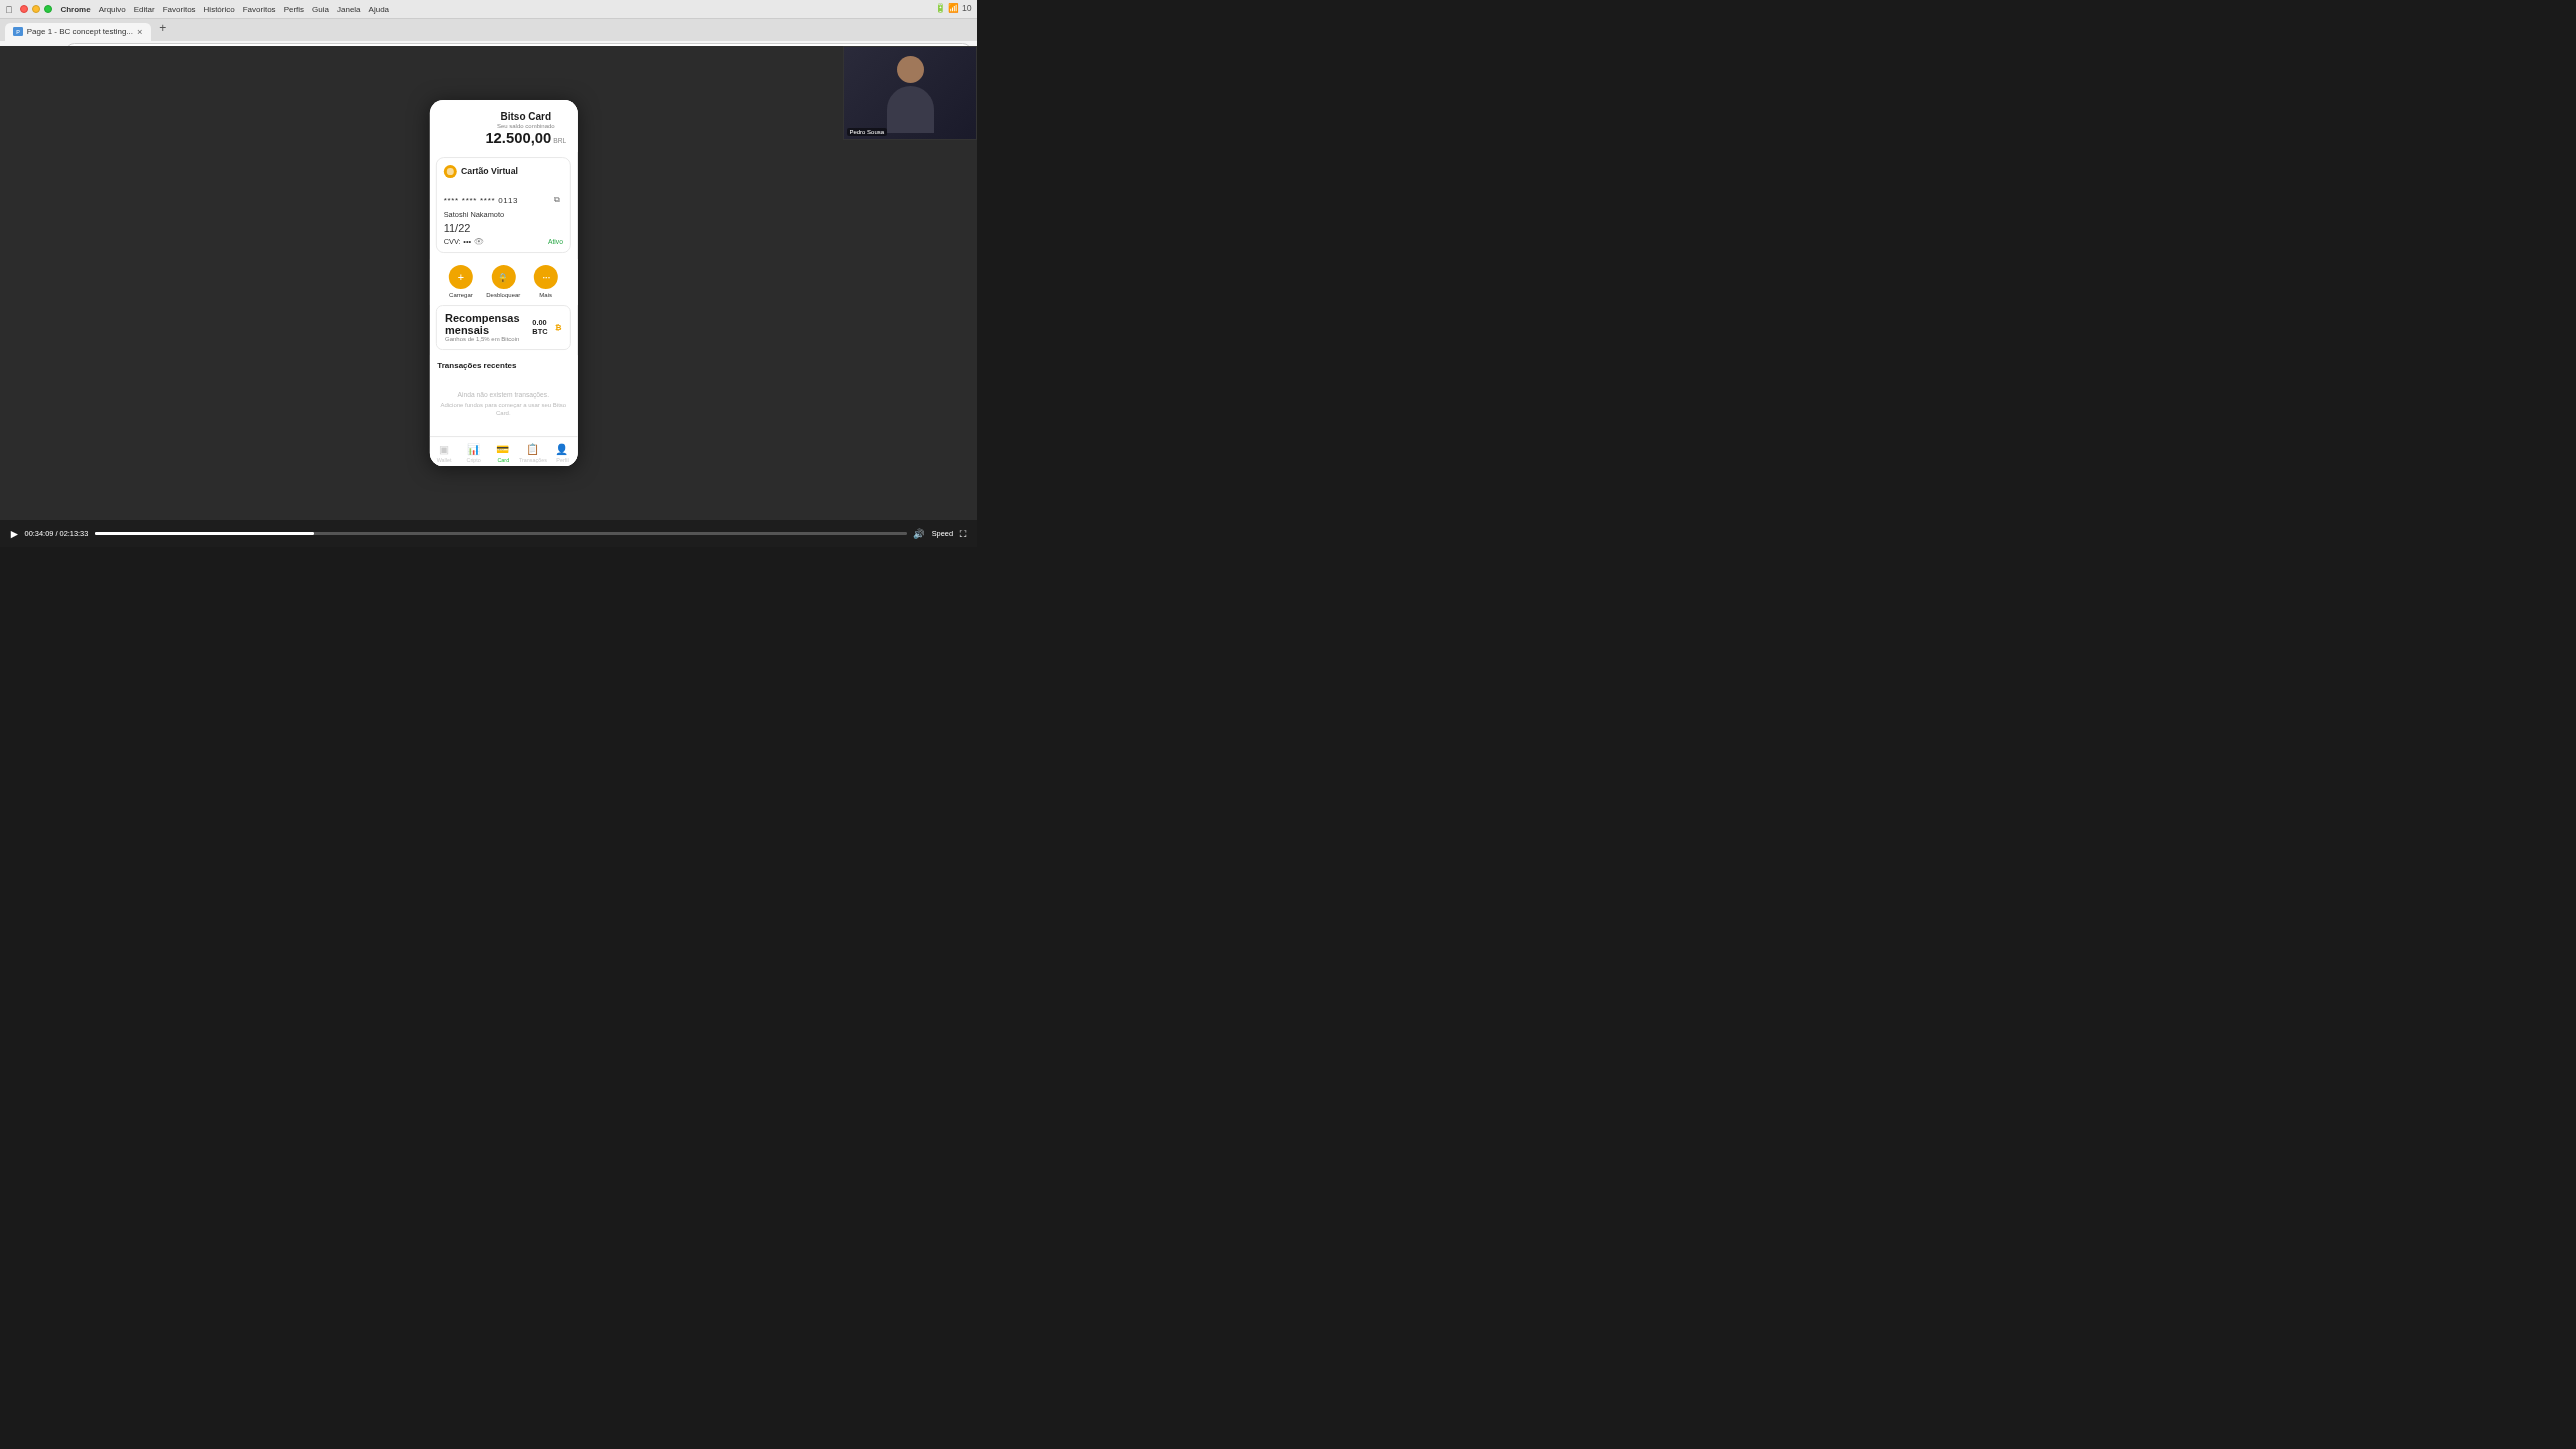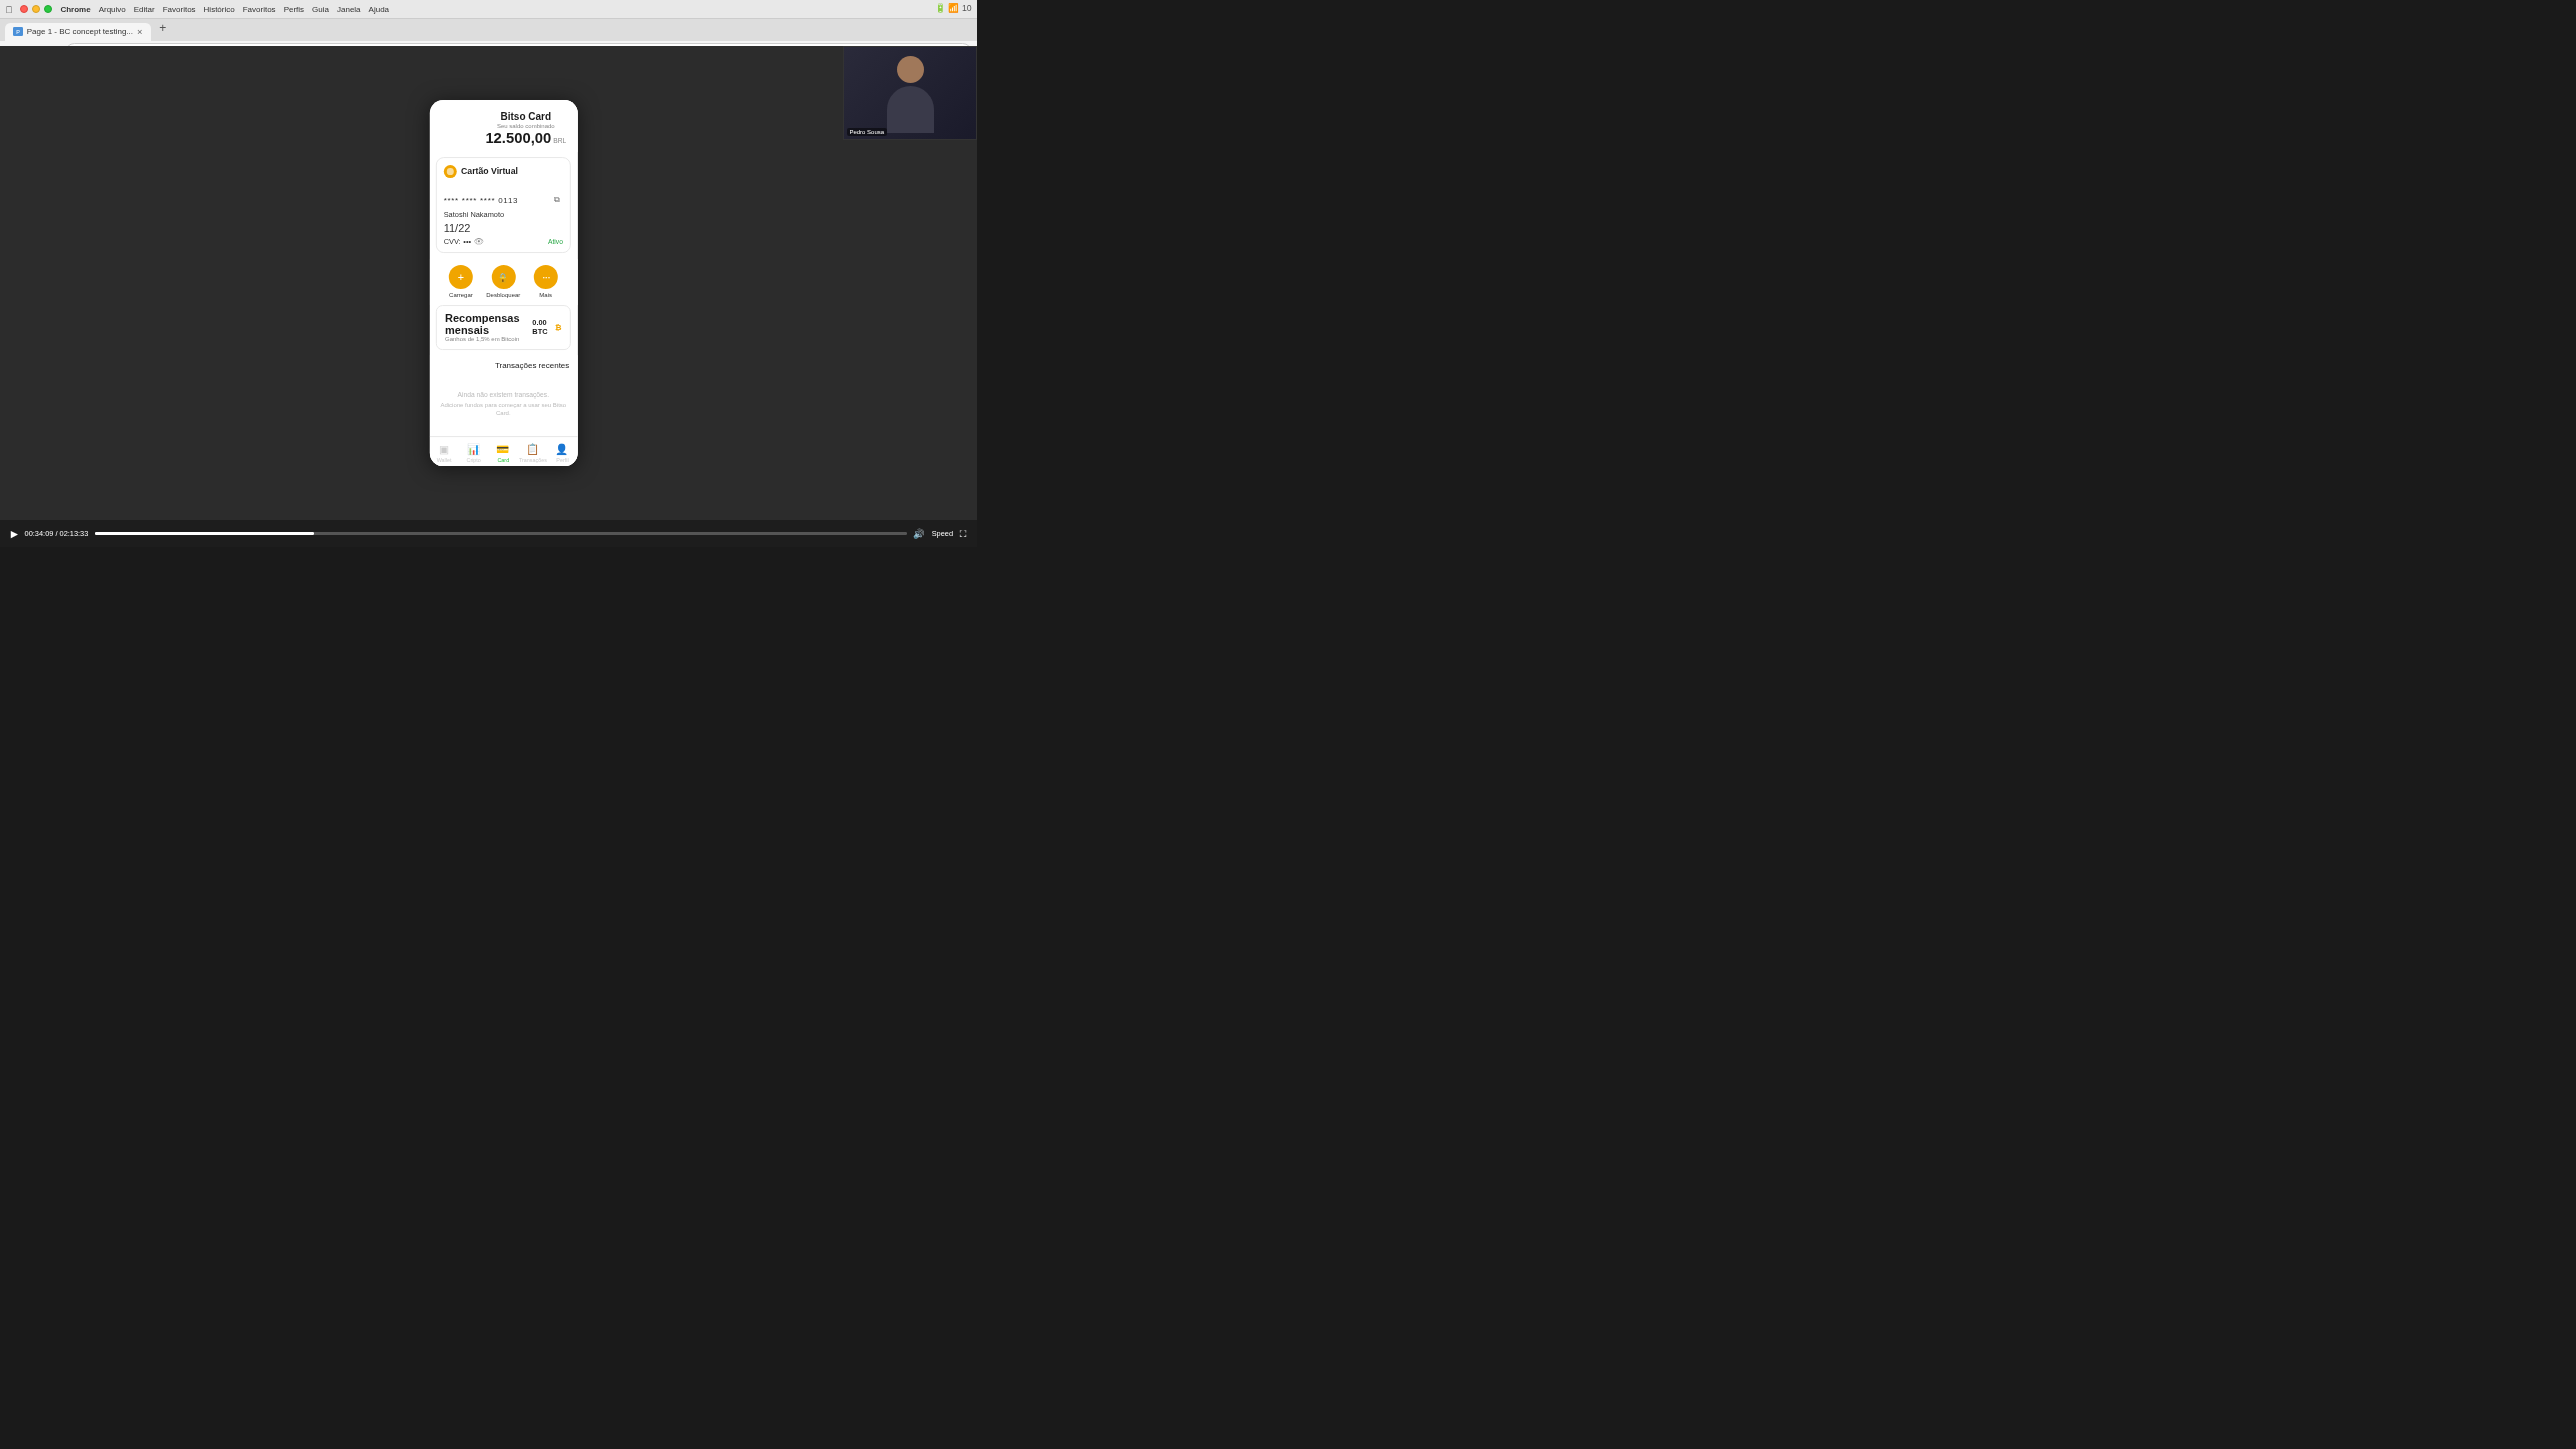--- a/index.html
+++ b/index.html
@@ -427,10 +427,9 @@
 
     .transactions-title {
       font-size: 8px;
-      font-weight: 400;
+      font-weight: 700;
       color: #1a1a1a;
       margin-bottom: 8px;
-      text-align: right;
     }
 
     .no-transactions {

